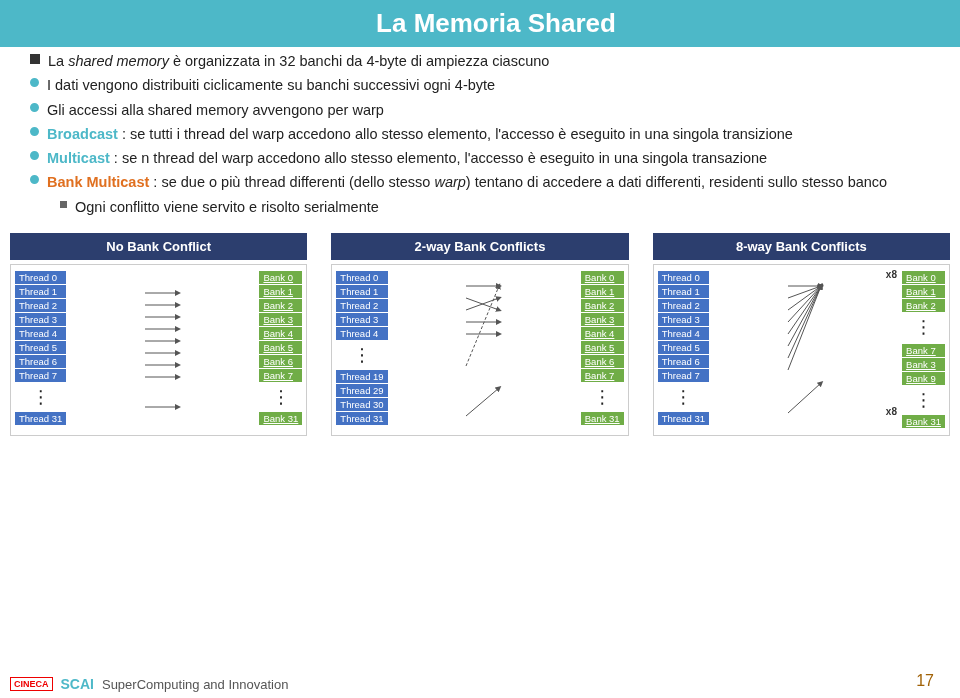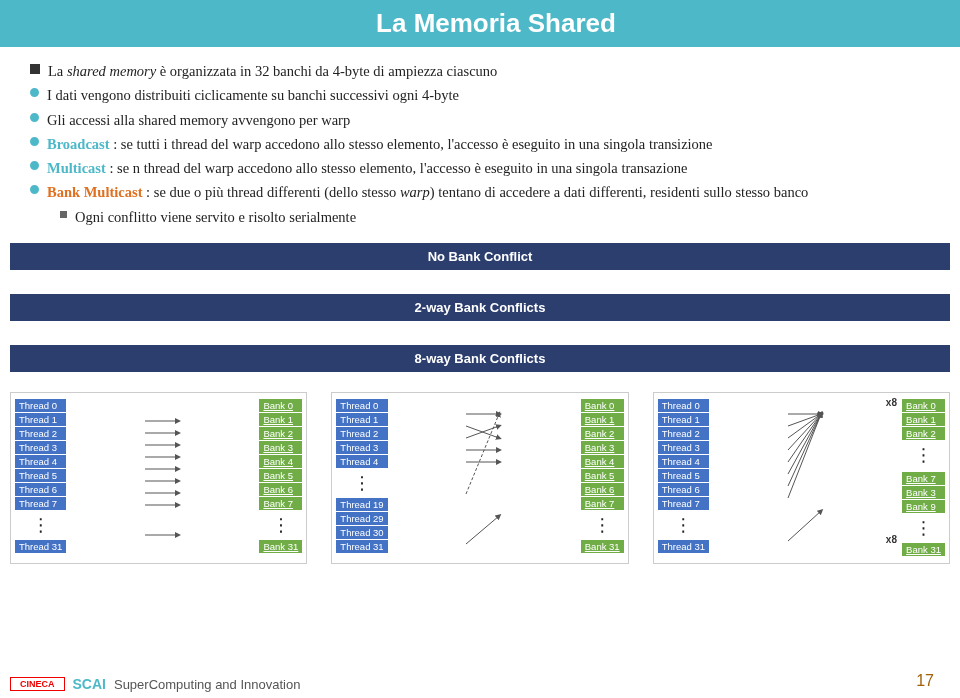--- a/index.html
+++ b/index.html
@@ -29,8 +29,7 @@
 
     
     .content {
-      padding: 14px 30px 6px 30px;
-      font-family: Liberation Serif, serif;
+      padding: 4px 30px 6px 30px;
     }
 
     .bullet-list {

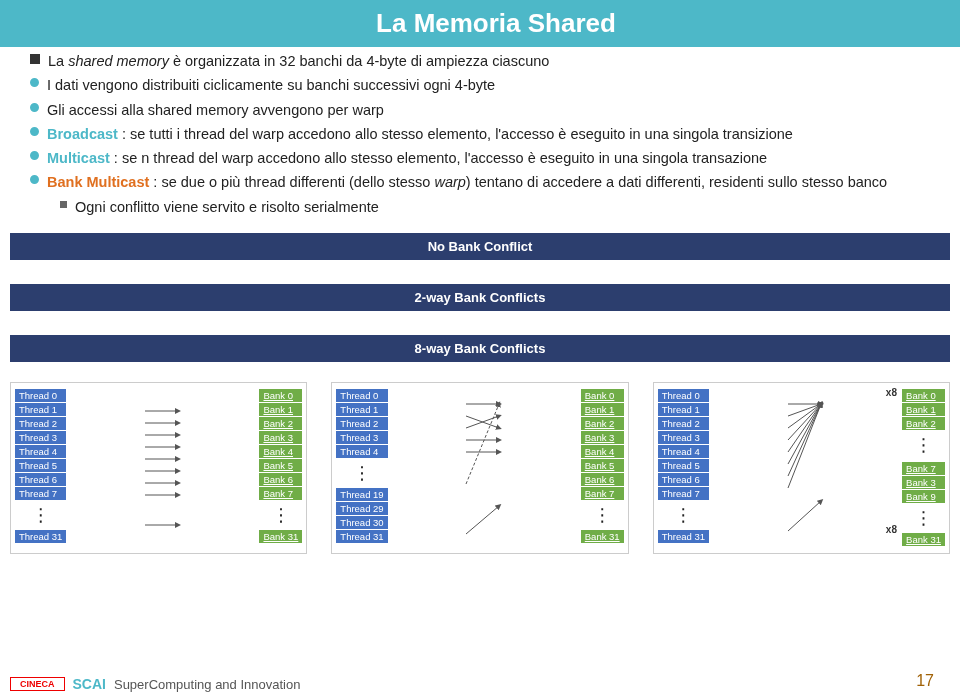--- a/index.html
+++ b/index.html
@@ -89,7 +89,6 @@
     .diagram-headers {
       display: flex;
       gap: 24px;
-      flex-direction: column;
     }
 
     .diagram-header {

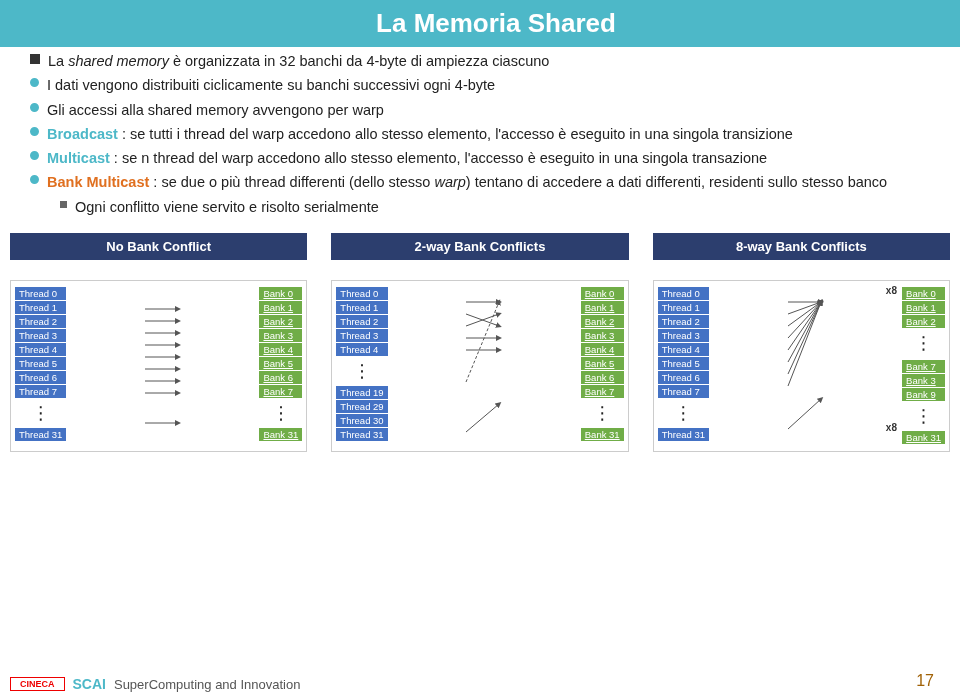--- a/index.html
+++ b/index.html
@@ -104,7 +104,7 @@
     .diagram-bodies {
       display: flex;
       gap: 24px;
-      margin-top: 20px;
+      margin-top: 4px;
       border-radius: 27px;
     }
 

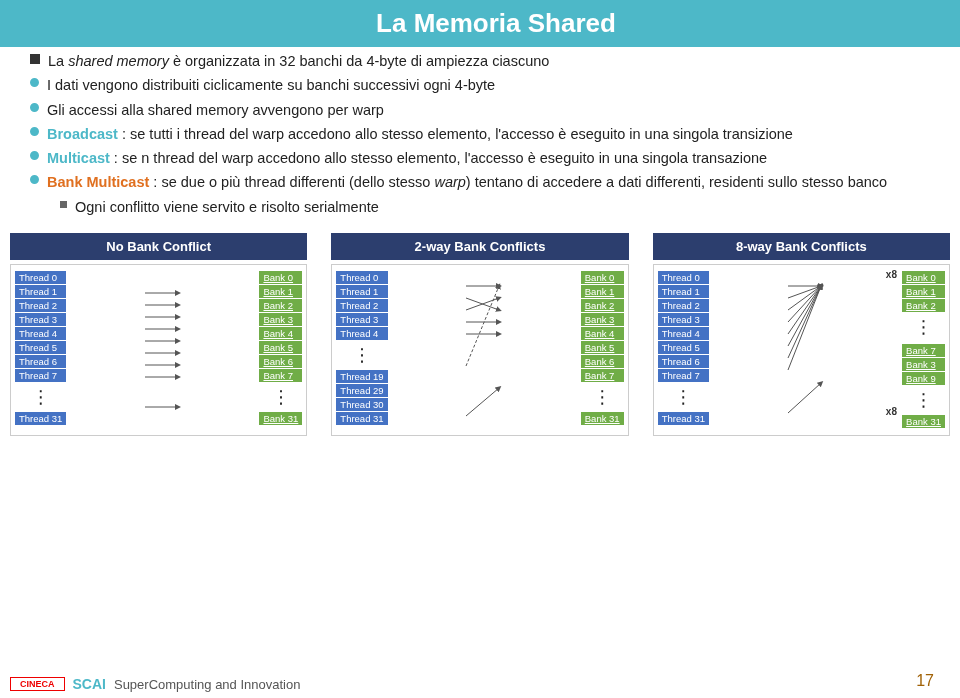--- a/index.html
+++ b/index.html
@@ -173,7 +173,7 @@
       font-weight: bold;
       color: #e00;
       border: 1px solid #e00;
-      padding: 1px 9px;
+      padding: 1px 3px;
     }
 
     .logo-scai {

